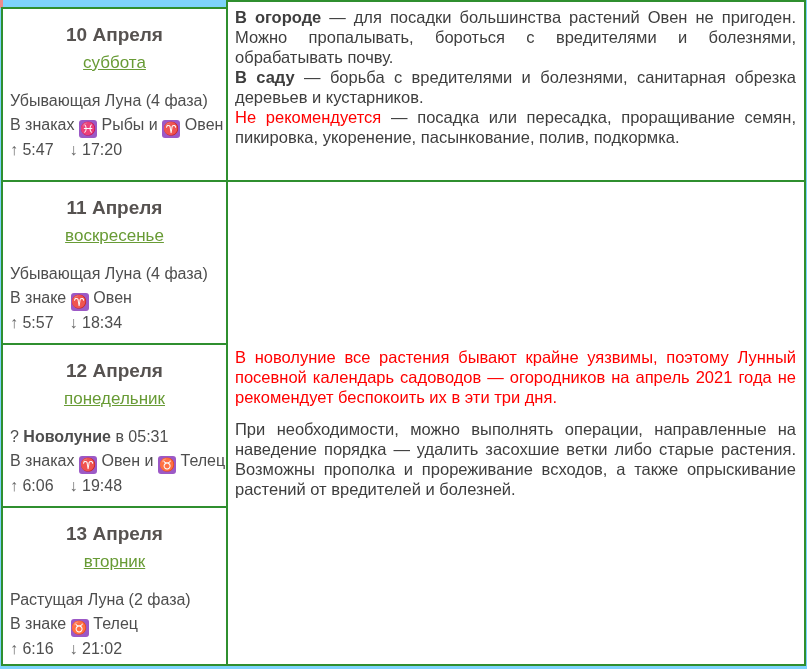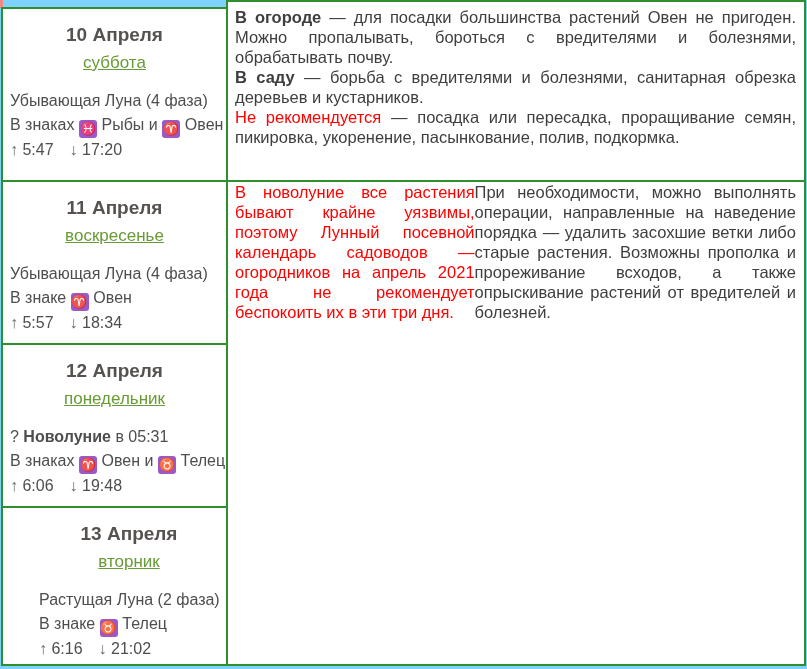--- a/index.html
+++ b/index.html
@@ -44,7 +44,7 @@
   
   .advice-cell{left:226px;width:580px;font-size:16.5px;line-height:20px;color:var(--txt);text-align:justify;}
   .advice-top{top:0;height:182px;padding:5px 8px 4px 7px;}
-  .advice-merged{top:180px;height:486px;padding:0 8px 0 7px;display:flex;flex-direction:row;justify-content:center;}
+  .advice-merged{top:180px;height:486px;padding:0 8px 0 7px;display:flex;flex-direction:column;justify-content:center;}
   .advice-cell p{margin:0;}
   .lead{font-weight:bold;color:var(--txt);}
   .warn-lead{color:var(--red);}

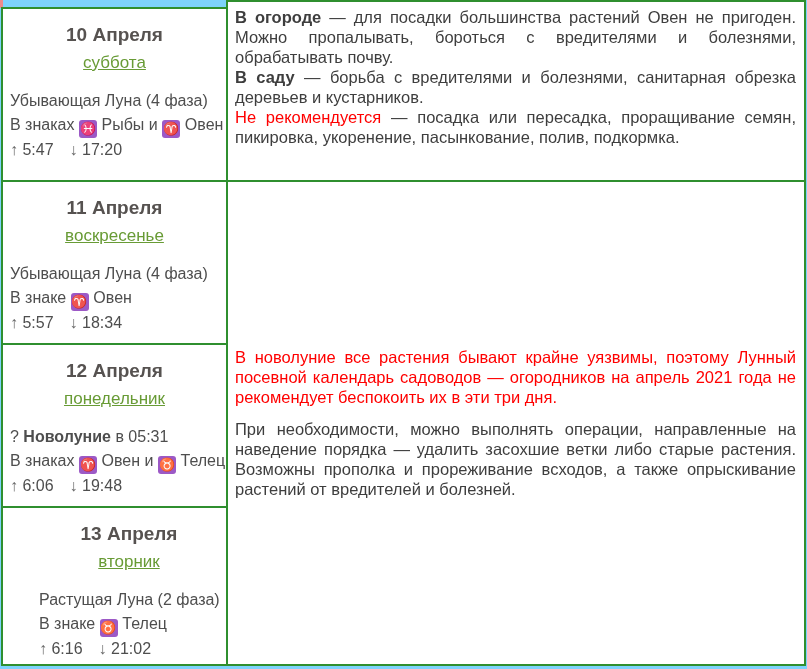--- a/index.html
+++ b/index.html
@@ -28,7 +28,7 @@
   .day-cell-0{top:7px;height:175px;}
   .day-cell-1{top:180px;height:165px;}
   .day-cell-2{top:343px;height:165px;}
-  .day-cell-3{top:506px;height:160px;padding-left:29px;}
+  .day-cell-3{top:506px;height:160px;}
   .day-date{margin-top:15px;text-align:center;font-size:19px;font-weight:bold;color:var(--datecol);}
   .day-weekday{margin-top:7px;text-align:center;font-size:17px;color:var(--weekday);text-decoration:underline;}
   .day-details{margin-top:16px;padding:0 5px 0 7px;font-size:16px;line-height:24px;color:var(--detail);white-space:nowrap;}

